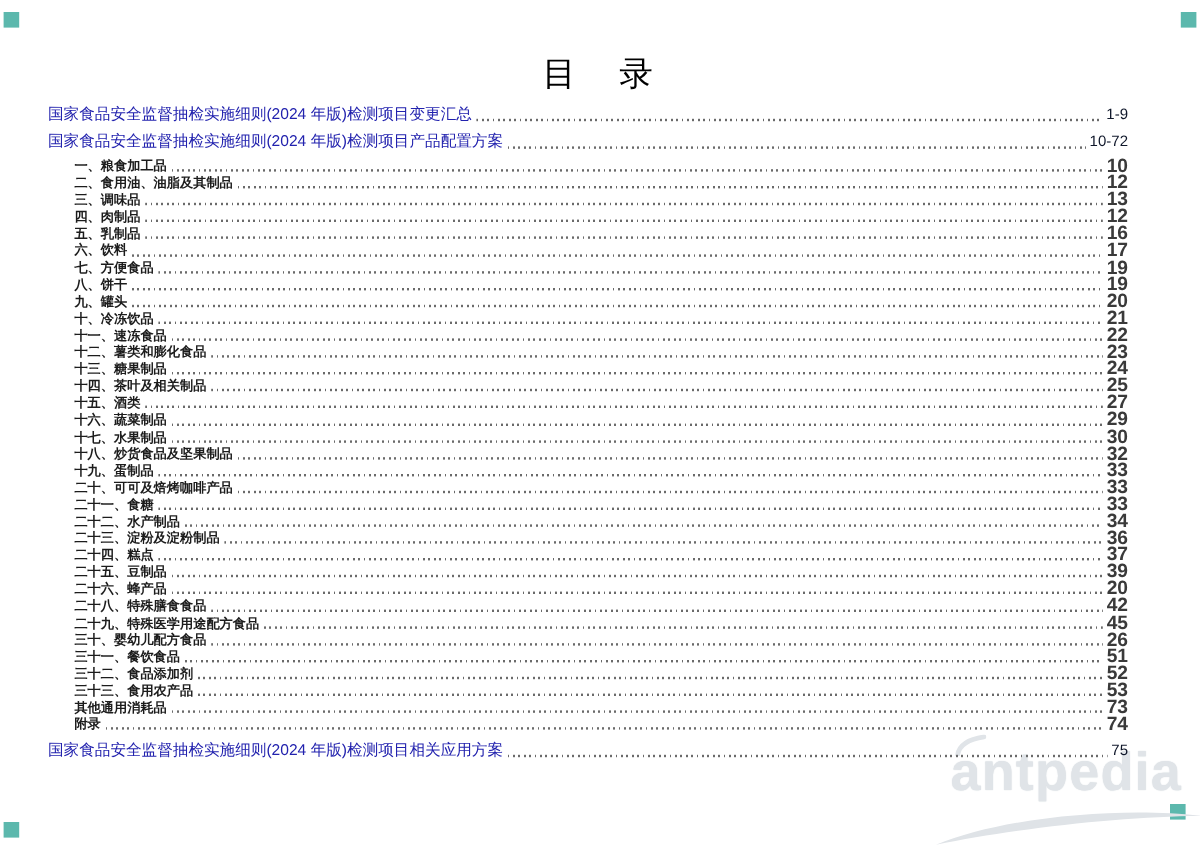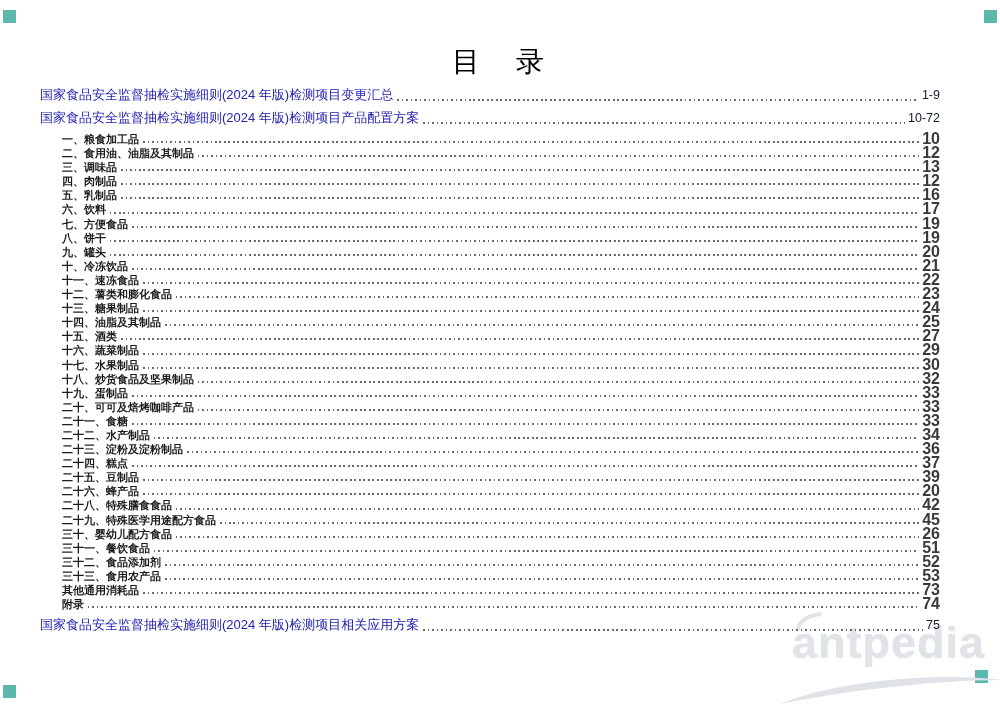--- a/index.html
+++ b/index.html
@@ -144,7 +144,7 @@
         <span class="pg">24</span>
       </div>
       <div class="row item">
-        <span class="lab">十四、油脂及其制品</span>
+        <span class="lab">十四、茶叶及相关制品</span>
         <span class="lead"></span>
         <span class="pg">25</span>
       </div>

